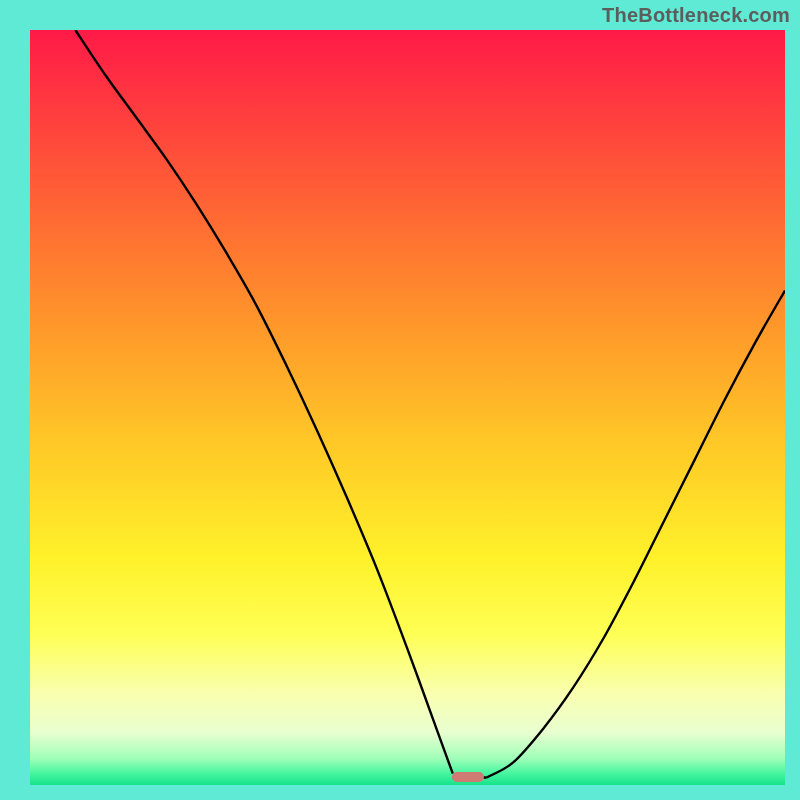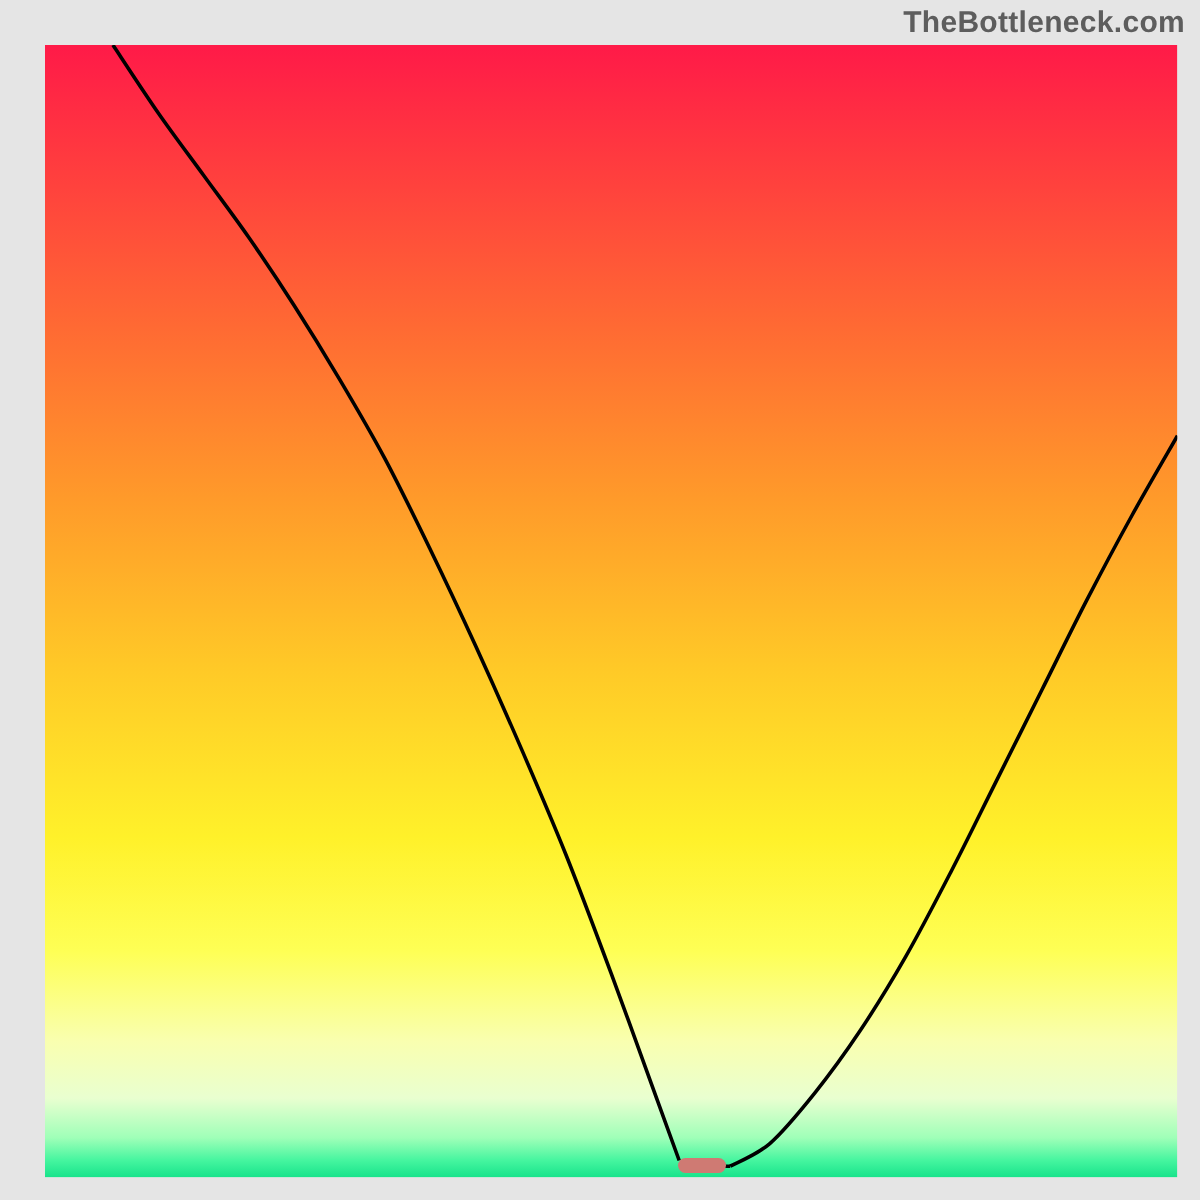--- a/index.html
+++ b/index.html
@@ -15,7 +15,7 @@
     position: relative;
     width: 800px;
     height: 800px;
-    background: #e5e5e5;
+    background: #5eead4;
   }
   .watermark {
     position: absolute;

